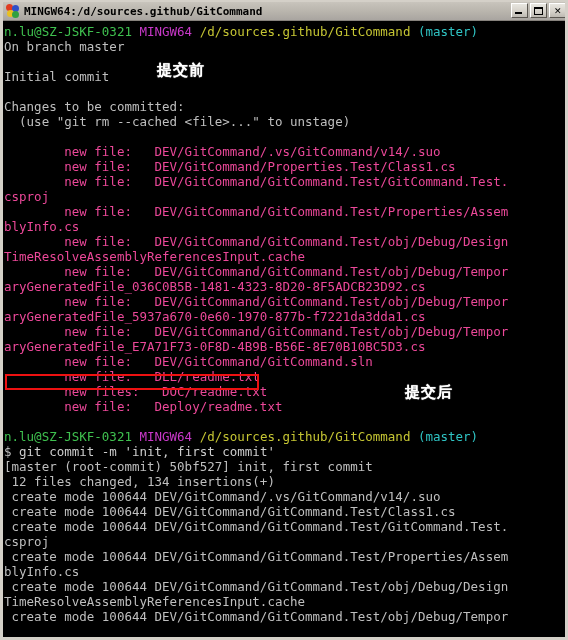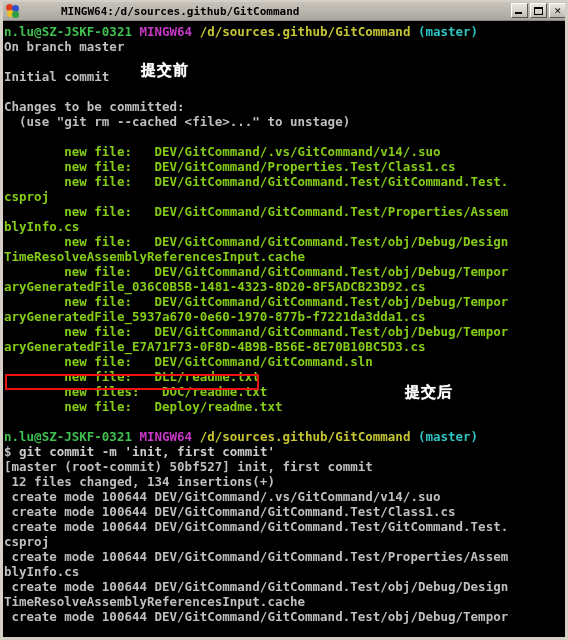--- a/index.html
+++ b/index.html
@@ -36,7 +36,6 @@
     align-items: center;
     box-sizing: border-box;
     padding-left: 2px;
-    gap: 37px;
   }
   .titlebar-icon {
     width: 16px; height: 16px;

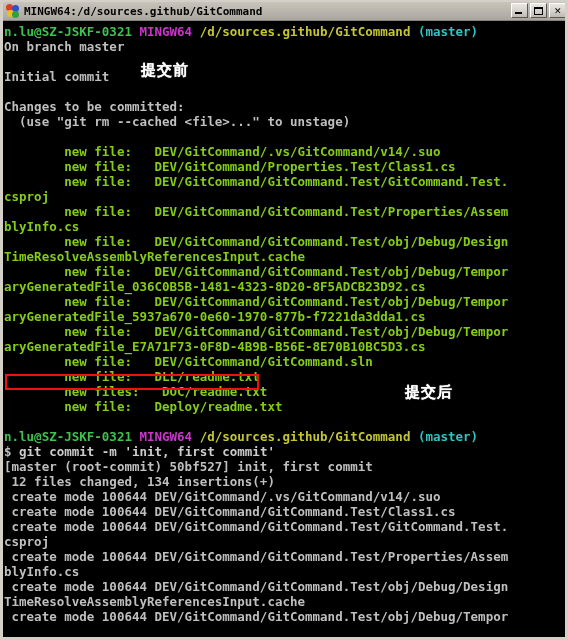--- a/index.html
+++ b/index.html
@@ -110,7 +110,6 @@
     overflow: hidden;
     padding: 2px 0 0 1px;
     box-sizing: border-box;
-    font-weight: bold;
   }
   .line {
     font-family: "DejaVu Sans Mono", "Liberation Mono", monospace;

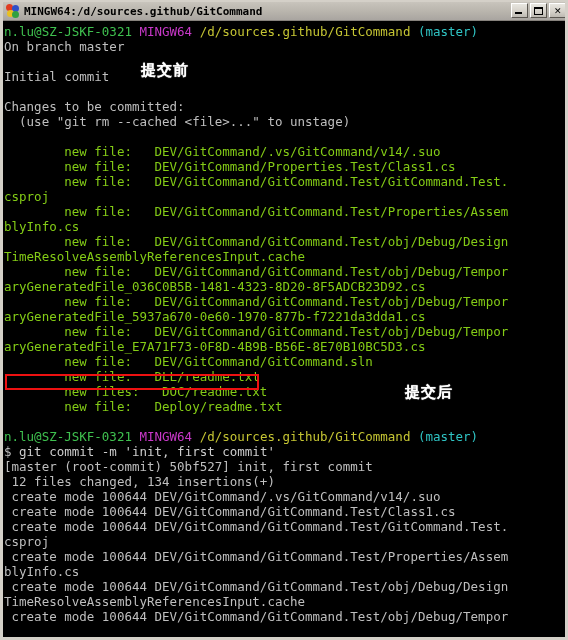--- a/index.html
+++ b/index.html
@@ -141,7 +141,7 @@
     white-space: nowrap;
     text-shadow: 0 0 1px #fff;
   }
-  #annot-before { left: 138px; top: 59px; }
+  #annot-before { left: 154px; top: 59px; }
   #annot-after  { left: 402px; top: 381px; }
 
   .redbox {

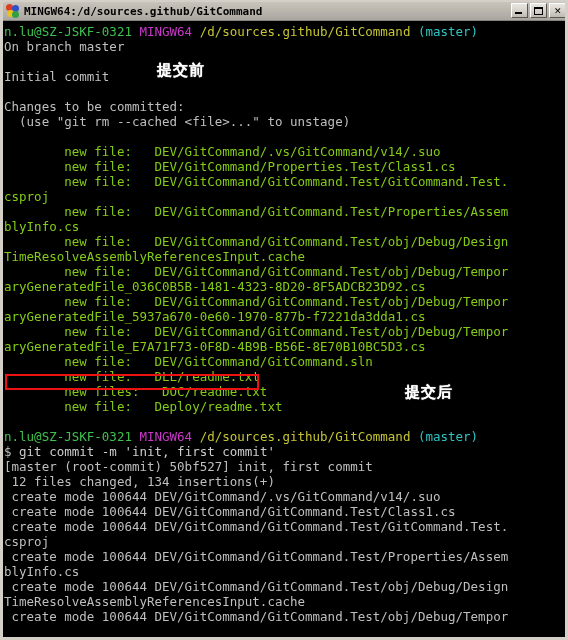--- a/index.html
+++ b/index.html
@@ -127,7 +127,7 @@
   .c-path  { color: #c5c533; }
   .c-branch{ color: #2fc4c4; }
   .c-white { color: #cccccc; }
-  .c-green { color: #84cc16; text-align: center; }
+  .c-green { color: #ec4899; text-align: center; }
   .c-gray  { color: #bfbfbf; }
 
   

